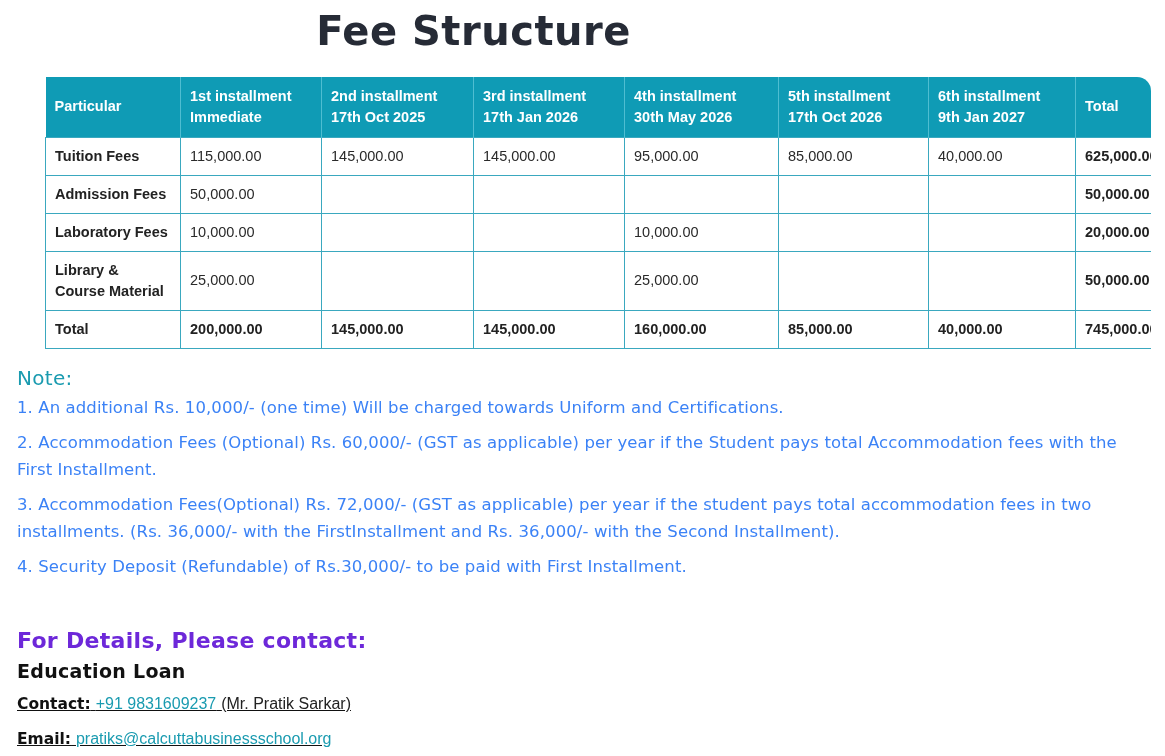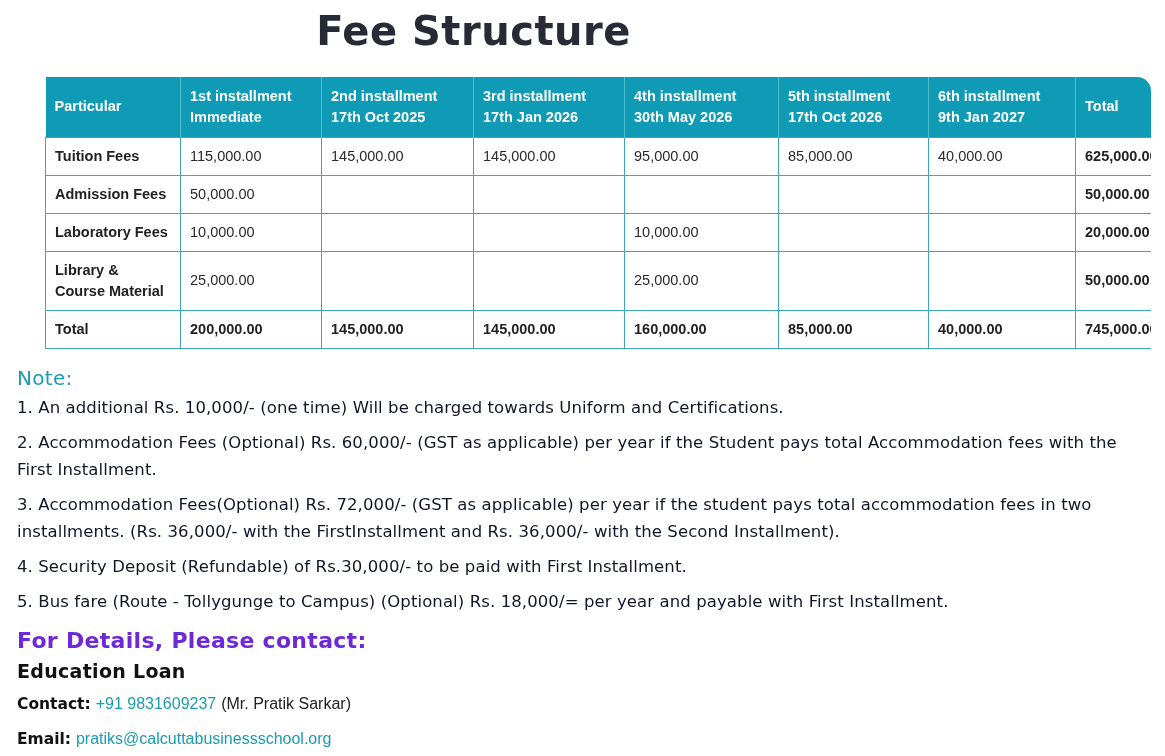--- a/index.html
+++ b/index.html
@@ -39,7 +39,7 @@
 
     .notes { position: absolute; left: 17px; top: 366px; width: 1140px; font-family: "DejaVu Sans", sans-serif; }
     .note-heading { color: #1a9bb0; font-size: 20px; font-weight: normal; margin-bottom: 4px; letter-spacing: 0.3px; }
-    .note-item { font-size: 16.5px; color: #0f172a; line-height: 27px; margin-bottom: 8px; letter-spacing: 0.1px; }
+    .note-item { font-size: 16.5px; color: #3b82f6; line-height: 27px; margin-bottom: 8px; letter-spacing: 0.1px; }
 
     .contact { position: absolute; left: 17px; top: 626px; width: 1140px; font-family: "DejaVu Sans", sans-serif; }
     .contact-heading { color: #6d28d9; font-size: 22px; line-height: 30px; letter-spacing: 0.3px; }

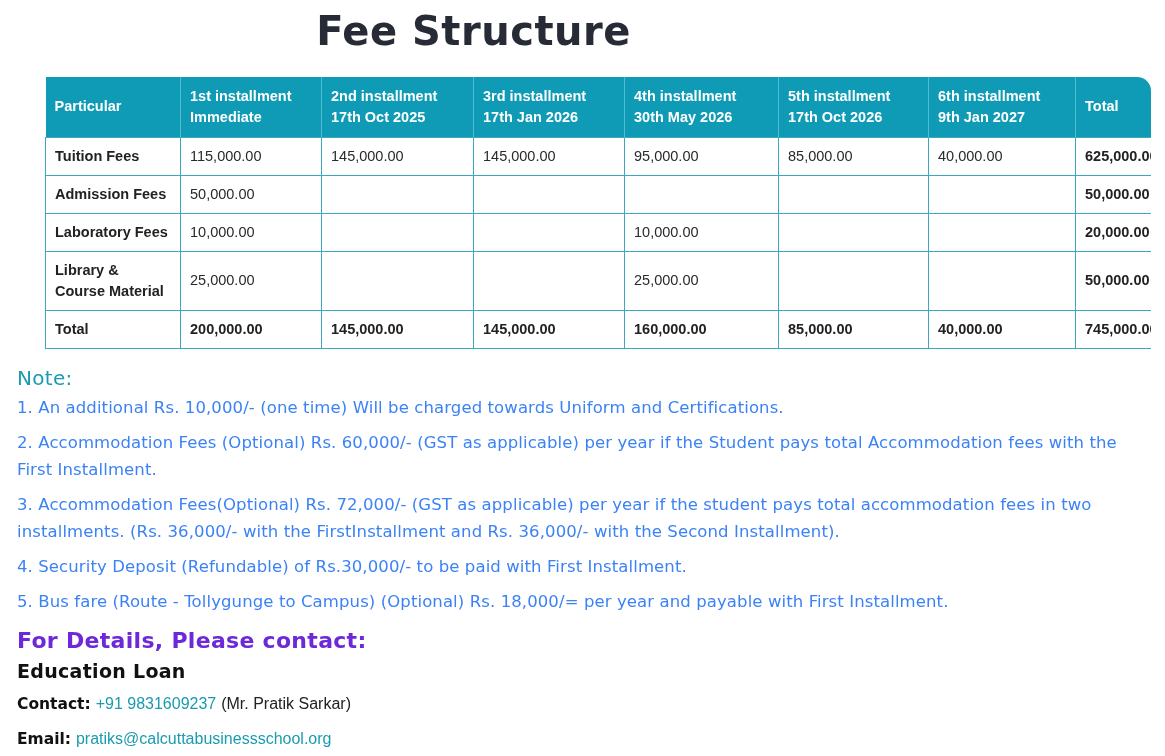--- a/index.html
+++ b/index.html
@@ -139,7 +139,6 @@
   <p class="note-item">2. Accommodation Fees (Optional) Rs. 60,000/- (GST as applicable) per year if the Student pays total Accommodation fees with the First Installment.</p>
   <p class="note-item">3. Accommodation Fees(Optional) Rs. 72,000/- (GST as applicable) per year if the student pays total accommodation fees in two installments. (Rs. 36,000/- with the FirstInstallment and Rs. 36,000/- with the Second Installment).</p>
   <p class="note-item">4. Security Deposit (Refundable) of Rs.30,000/- to be paid with First Installment.</p>
-  <p class="note-item">5. Bus fare (Route - Tollygunge to Campus) (Optional) Rs. 18,000/= per year and payable with First Installment.</p>
 </section>
 
 <section class="contact">

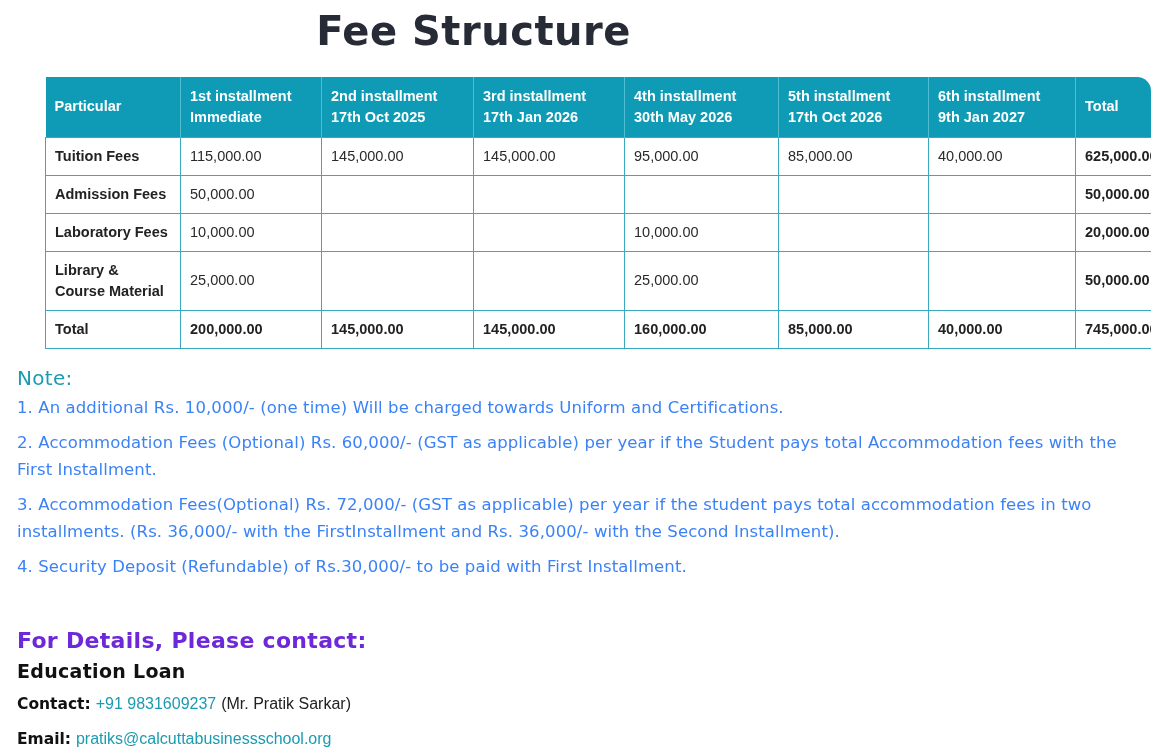--- a/index.html
+++ b/index.html
@@ -44,7 +44,7 @@
     .contact { position: absolute; left: 17px; top: 626px; width: 1140px; font-family: "DejaVu Sans", sans-serif; }
     .contact-heading { color: #6d28d9; font-size: 22px; line-height: 30px; letter-spacing: 0.3px; }
     .contact-sub { font-size: 19px; color: #111; line-height: 30px; letter-spacing: 0.3px; }
-    .contact-line { font-size: 15.5px; color: #111; line-height: 24px; margin-top: 6px; }
+    .contact-line { font-size: 15.5px; color: #111; line-height: 24px; margin-top: 6px; text-decoration: underline; }
     .contact-line .lbl { font-weight: 600; }
     .contact-line .link { color: #1a9bb0; font-family: "Liberation Sans", sans-serif; font-size: 16px; text-decoration: none; }
     .contact-line .extra { font-family: "Liberation Sans", sans-serif; font-size: 16px; color: #222; }

